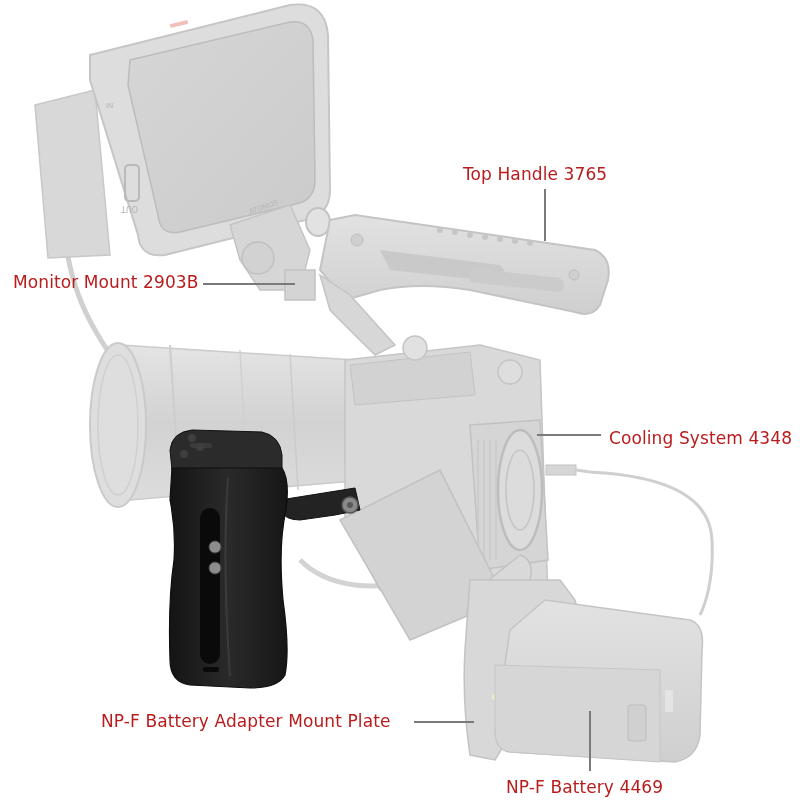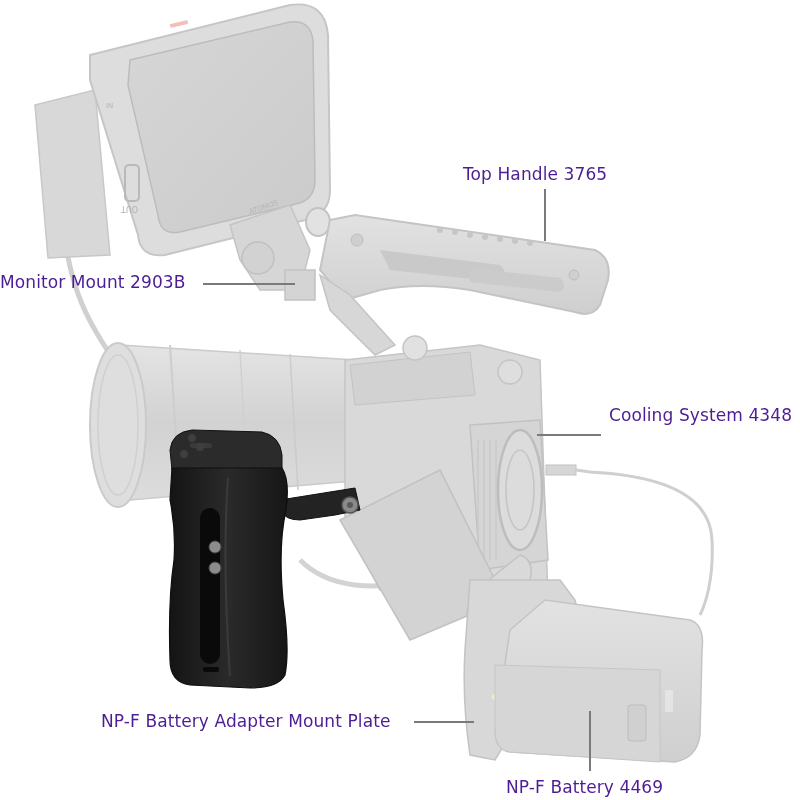--- a/index.html
+++ b/index.html
@@ -6,7 +6,7 @@
   body { width: 800px; height: 800px; position: relative; overflow: hidden;
          font-family: "DejaVu Sans", "Liberation Sans", sans-serif; }
   #stage { position: absolute; left: 0; top: 0; width: 800px; height: 800px; }
-  .label { position: absolute; font-size: 17px; color: #4c1d95; white-space: nowrap;
+  .label { position: absolute; font-size: 17px; color: #b91c1c; white-space: nowrap;
            line-height: 20px; letter-spacing: 0.1px; }
   .leader { position: absolute; background: #7a7a7a; }
 </style>

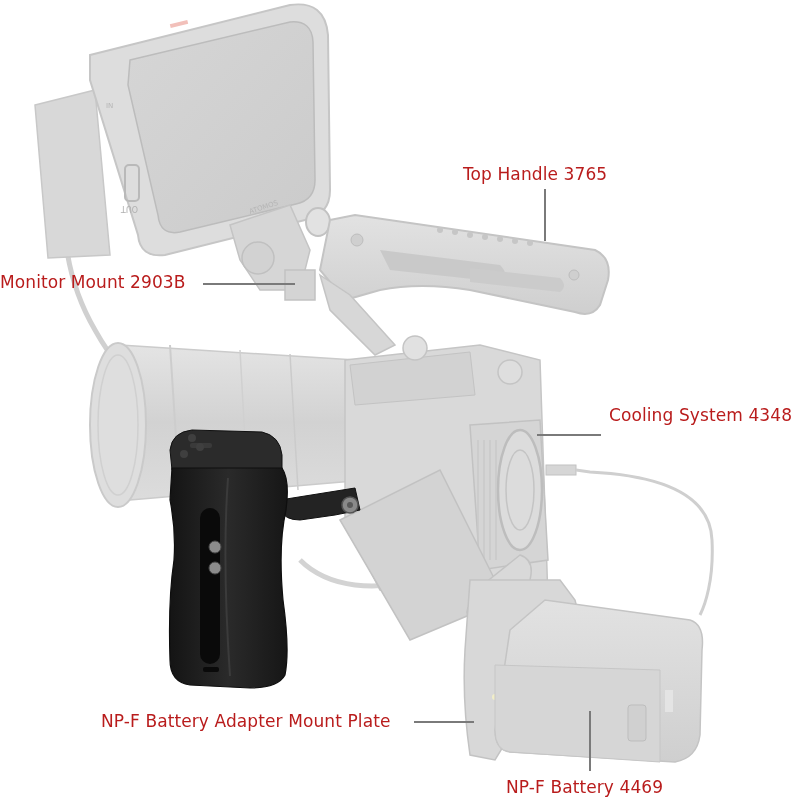--- a/index.html
+++ b/index.html
@@ -162,7 +162,7 @@
   <div class="label" style="left:463px; top:164px;">Top Handle 3765</div>
   <div class="leader" style="left:544px; top:189px; width:2px; height:52px;"></div>
 
-  <div class="label" style="left:0px; top:272px;">Monitor Mount 2903B</div>
+  <div class="label" style="left:13px; top:272px;">Monitor Mount 2903B</div>
   <div class="leader" style="left:203px; top:283px; width:92px; height:2px;"></div>
 
   <div class="label" style="left:609px; top:405px;">Cooling System 4348</div>

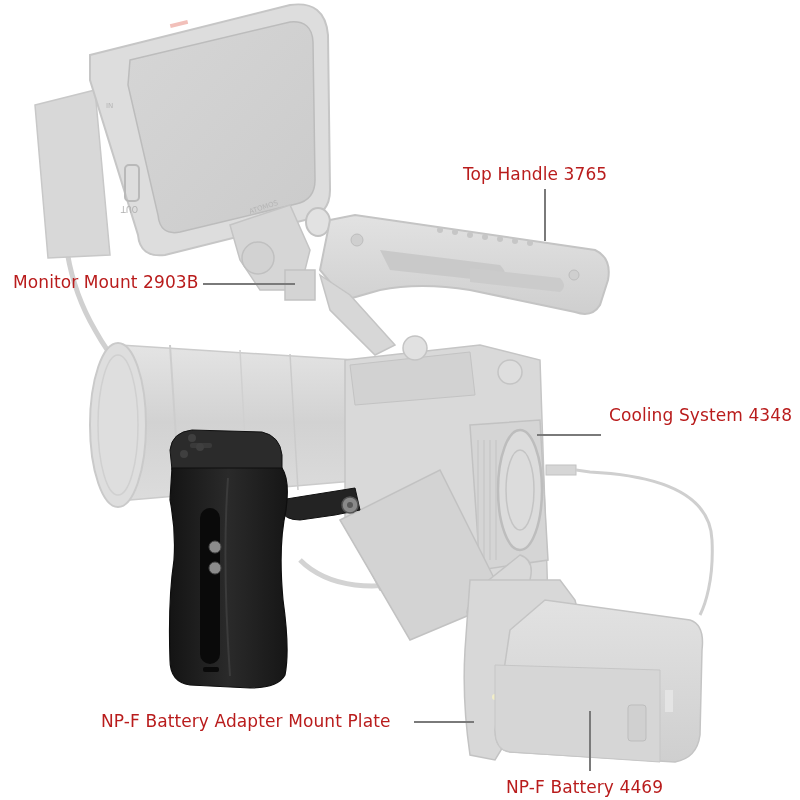--- a/index.html
+++ b/index.html
@@ -165,7 +165,7 @@
   <div class="label" style="left:13px; top:272px;">Monitor Mount 2903B</div>
   <div class="leader" style="left:203px; top:283px; width:92px; height:2px;"></div>
 
-  <div class="label" style="left:609px; top:405px;">Cooling System 4348</div>
+  <div class="label" style="left:609px; top:428px;">Cooling System 4348</div>
   <div class="leader" style="left:537px; top:434px; width:64px; height:2px;"></div>
 
   <div class="label" style="left:101px; top:711px;">NP-F Battery Adapter Mount Plate</div>

